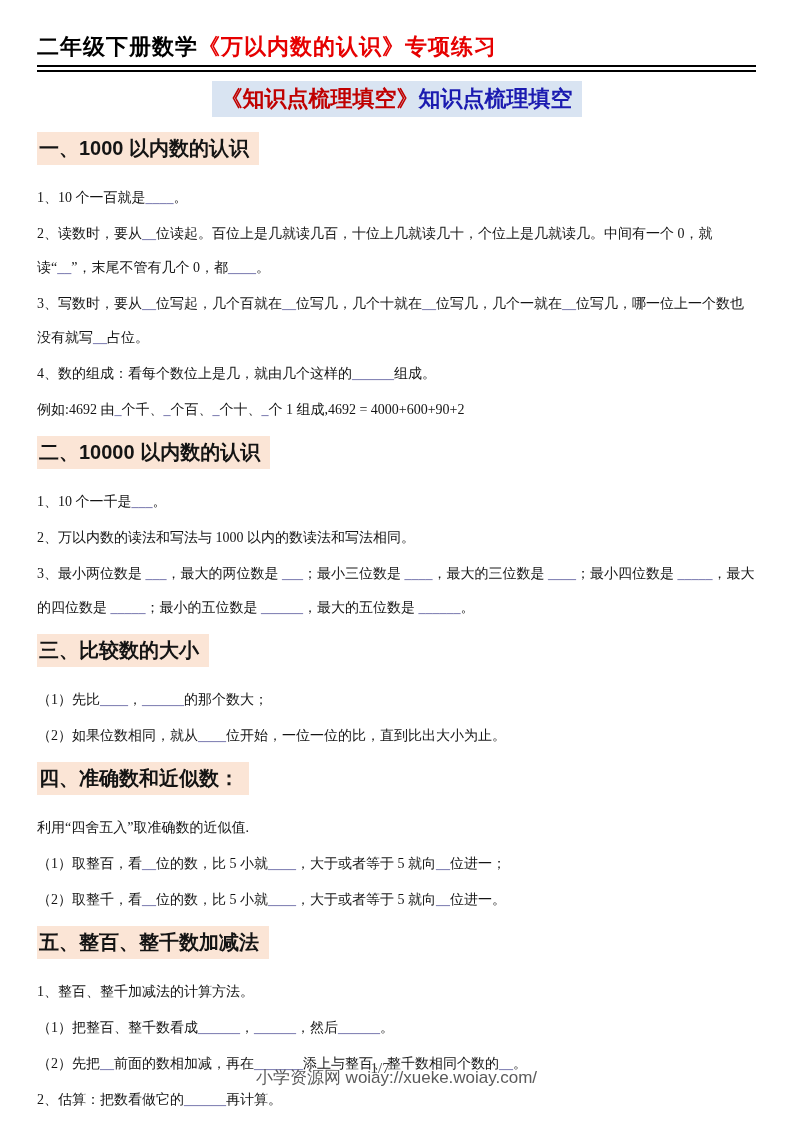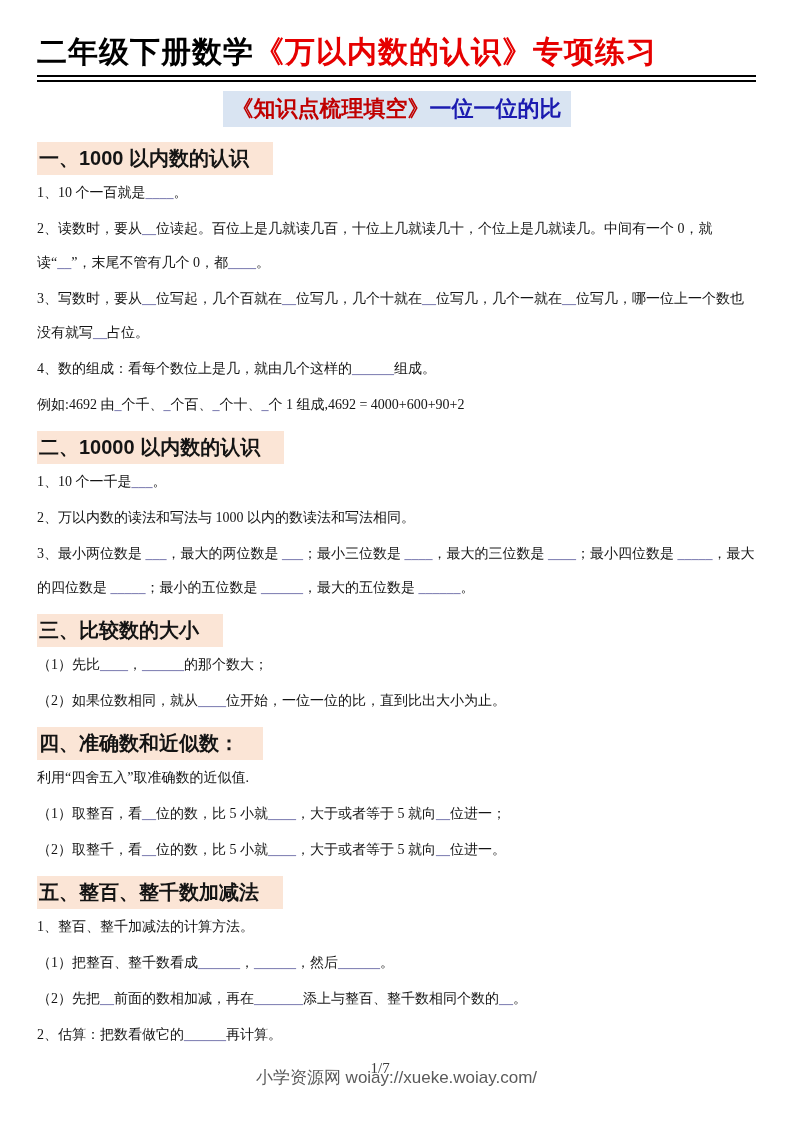--- a/index.html
+++ b/index.html
@@ -20,7 +20,7 @@
     margin: 6px 0 0 0;
     font-family: "Liberation Sans", sans-serif;
     font-weight: bold;
-    font-size: 30px;
+    font-size: 22px;
     line-height: 1.2;
     letter-spacing: 1px;
     white-space: nowrap;

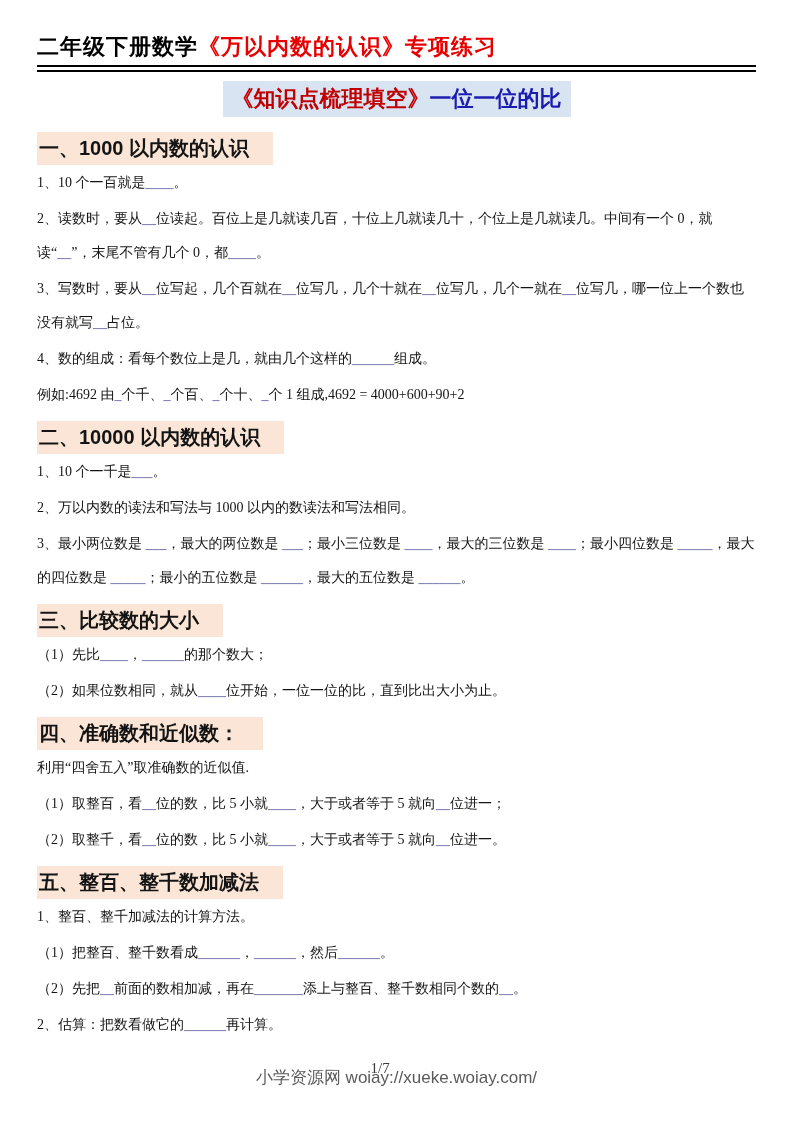--- a/index.html
+++ b/index.html
@@ -98,7 +98,7 @@
   </div>
 
   <div class="subtitle-row">
-    <span class="subtitle"><span class="s-red">《知识点梳理填空》</span><span class="s-blue">一位一位的比</span></span>
+    <span class="subtitle"><span class="s-red">《知识点梳理填空》</span><span class="s-blue">知识点梳理填空</span></span>
   </div>
 
   <div id="sections"><div class="sec-header">一、1000 以内数的认识</div><p class="para">1、10 个一百就是<span class="blank">____</span>。</p><p class="para">2、读数时，要从<span class="blank">__</span>位读起。百位上是几就读几百，十位上几就读几十，个位上是几就读几。中间有一个 0，就读“<span class="blank">__</span>”，末尾不管有几个 0，都<span class="blank">____</span>。</p><p class="para">3、写数时，要从<span class="blank">__</span>位写起，几个百就在<span class="blank">__</span>位写几，几个十就在<span class="blank">__</span>位写几，几个一就在<span class="blank">__</span>位写几，哪一位上一个数也没有就写<span class="blank">__</span>占位。</p><p class="para">4、数的组成：看每个数位上是几，就由几个这样的<span class="blank">______</span>组成。</p><p class="para">例如:4692 由<span class="blank">_</span>个千、<span class="blank">_</span>个百、<span class="blank">_</span>个十、<span class="blank">_</span>个 1 组成,4692 = 4000+600+90+2</p><div class="sec-header">二、10000 以内数的认识</div><p class="para">1、10 个一千是<span class="blank">___</span>。</p><p class="para">2、万以内数的读法和写法与 1000 以内的数读法和写法相同。</p><p class="para">3、最小两位数是 <span class="blank">___</span>，最大的两位数是 <span class="blank">___</span>；最小三位数是 <span class="blank">____</span>，最大的三位数是 <span class="blank">____</span>；最小四位数是 <span class="blank">_____</span>，最大的四位数是 <span class="blank">_____</span>；最小的五位数是 <span class="blank">______</span>，最大的五位数是 <span class="blank">______</span>。</p><div class="sec-header">三、比较数的大小</div><p class="para">（1）先比<span class="blank">____</span>，<span class="blank">______</span>的那个数大；</p><p class="para">（2）如果位数相同，就从<span class="blank">____</span>位开始，一位一位的比，直到比出大小为止。</p><div class="sec-header">四、准确数和近似数：</div><p class="para">利用“四舍五入”取准确数的近似值.</p><p class="para">（1）取整百，看<span class="blank">__</span>位的数，比 5 小就<span class="blank">____</span>，大于或者等于 5 就向<span class="blank">__</span>位进一；</p><p class="para">（2）取整千，看<span class="blank">__</span>位的数，比 5 小就<span class="blank">____</span>，大于或者等于 5 就向<span class="blank">__</span>位进一。</p><div class="sec-header">五、整百、整千数加减法</div><p class="para">1、整百、整千加减法的计算方法。</p><p class="para">（1）把整百、整千数看成<span class="blank">______</span>，<span class="blank">______</span>，然后<span class="blank">______</span>。</p><p class="para">（2）先把<span class="blank">__</span>前面的数相加减，再在<span class="blank">_______</span>添上与整百、整千数相同个数的<span class="blank">__</span>。</p><p class="para">2、估算：把数看做它的<span class="blank">______</span>再计算。</p></div>

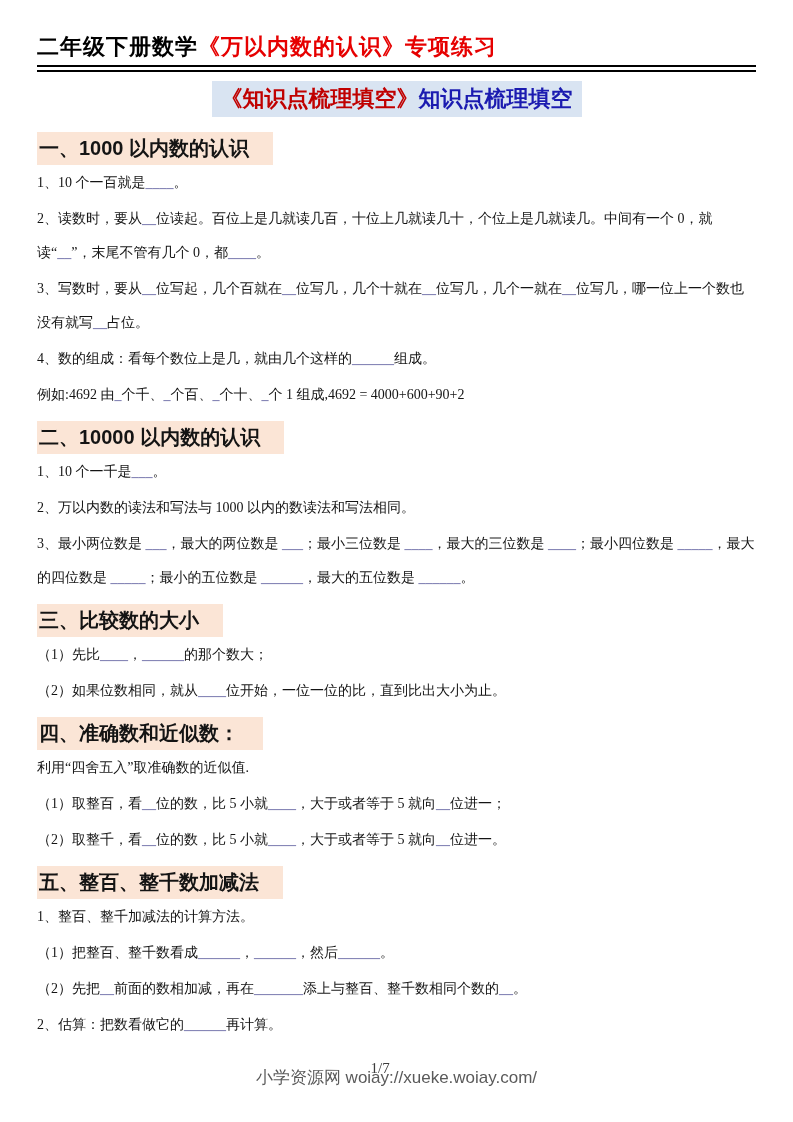--- a/index.html
+++ b/index.html
@@ -54,8 +54,8 @@
     font-family: "Liberation Sans", sans-serif;
     font-weight: bold;
     font-size: 20px;
-    padding: 3px 24px 3px 2px;
-    margin: 7px 0 1px 0;
+    padding: 3px 10px 3px 2px;
+    margin: 7px 0 16px 0;
   }
   .para {
     margin: 0 0 2px 0;

